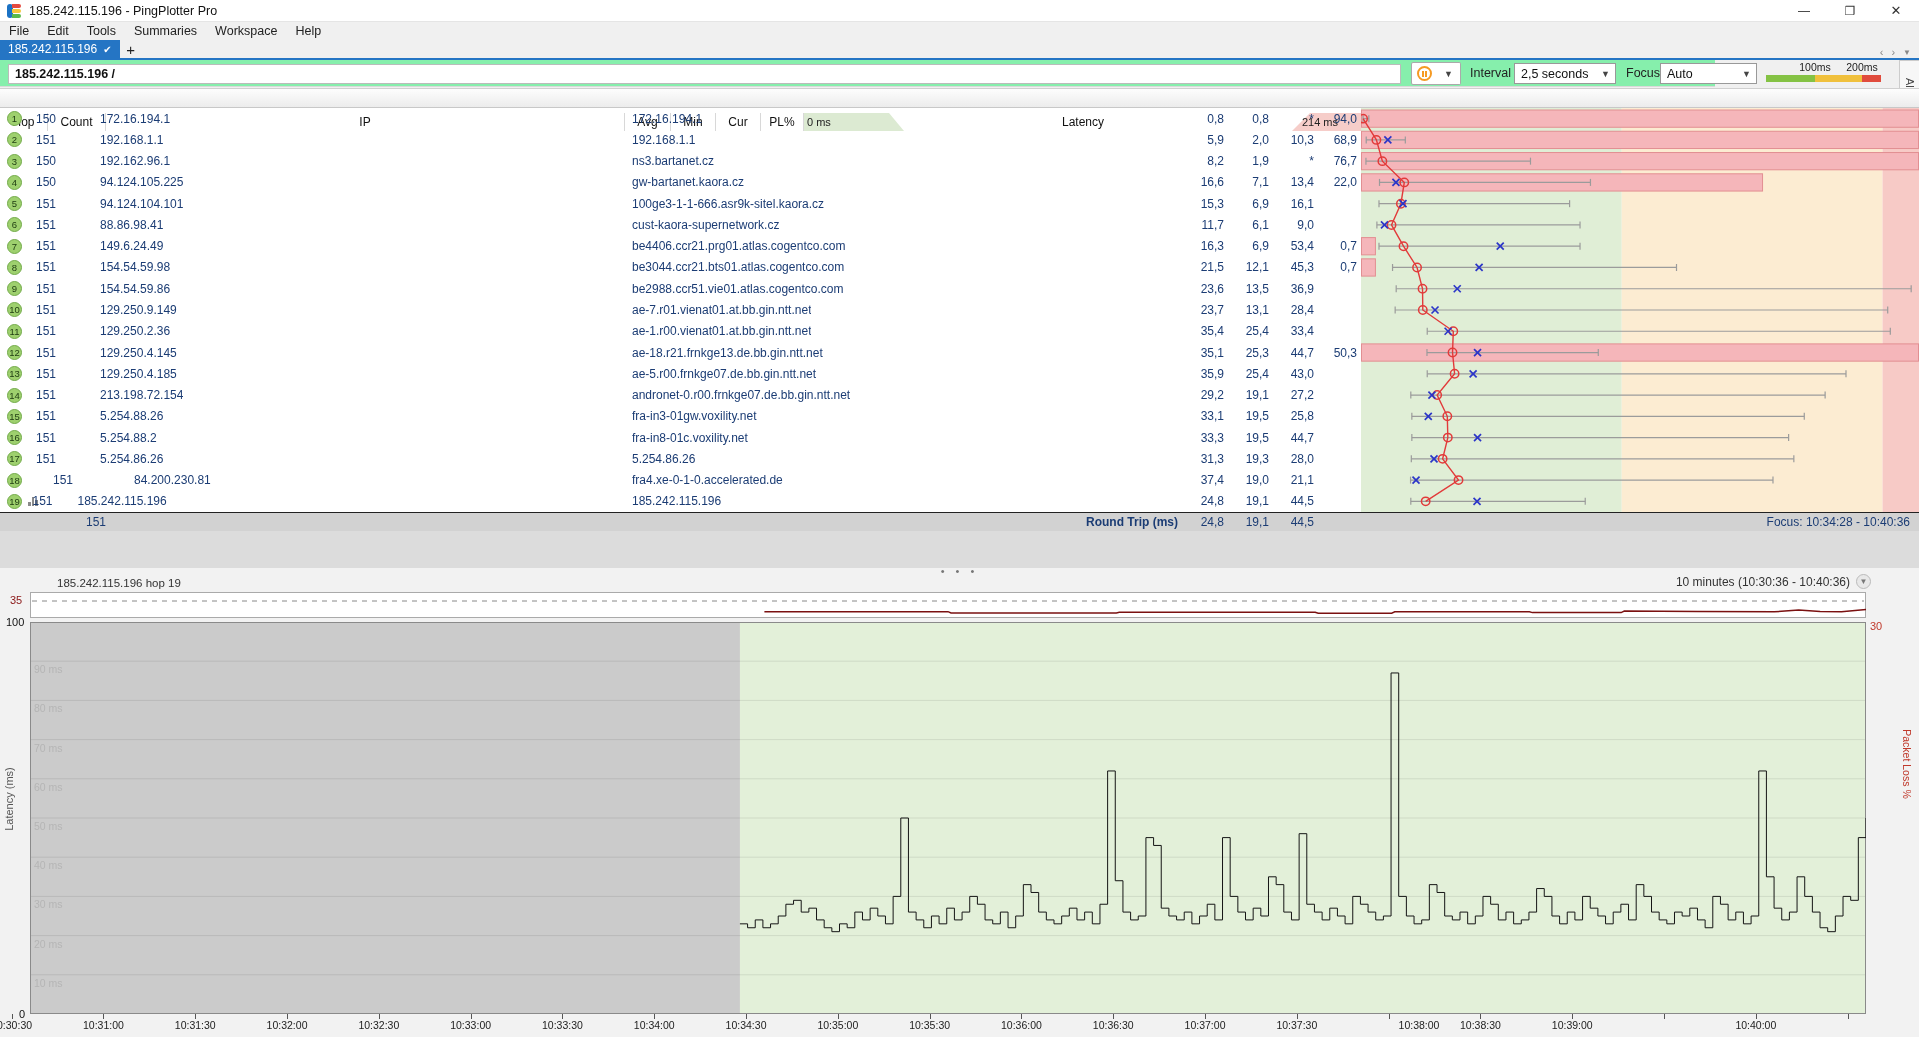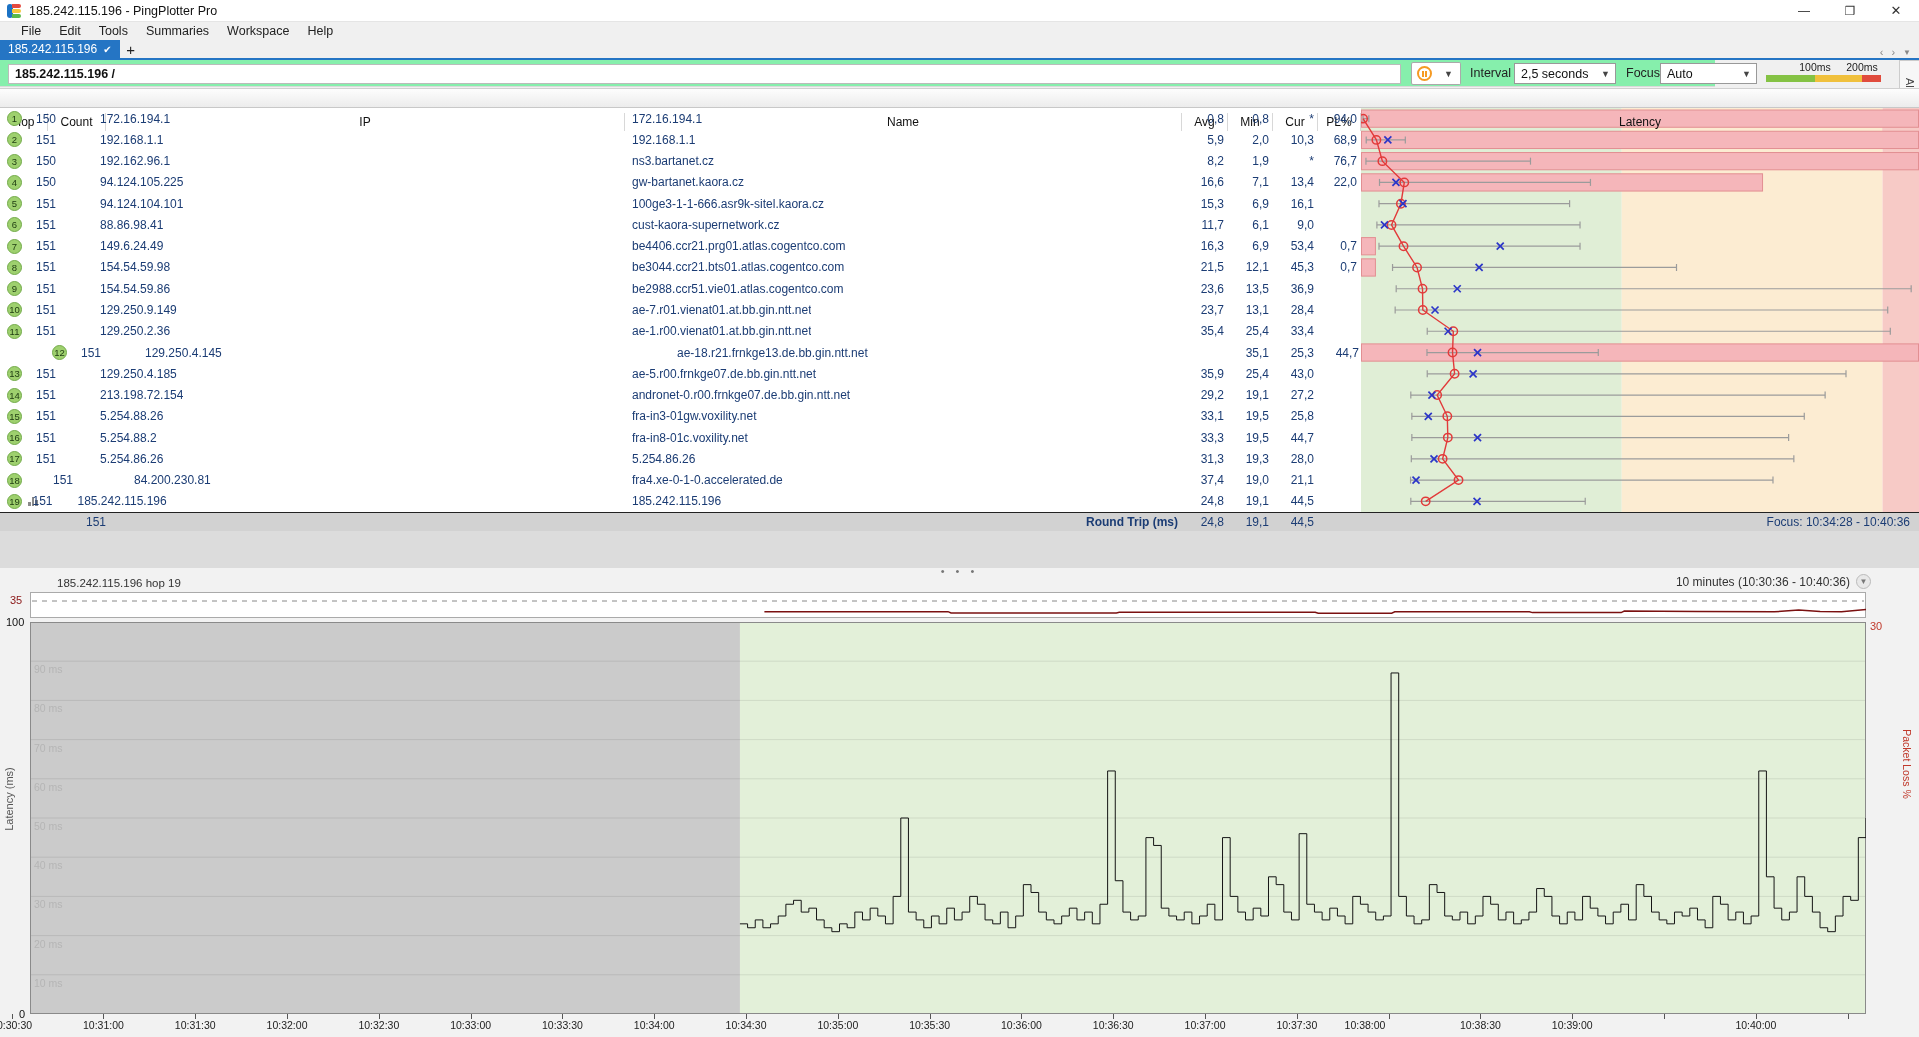--- a/index.html
+++ b/index.html
@@ -25,7 +25,7 @@
 
   
   #menubar { left:0; top:22px; width:1919px; height:18px; background:#f0f0f0;
-    display:flex; align-items:center; padding-left:12px; }
+    display:flex; align-items:center; padding-left:0; }
   .menu-item { font-size:12.5px; color:#222; padding:0 9px; height:18px; line-height:18px; }
 
   

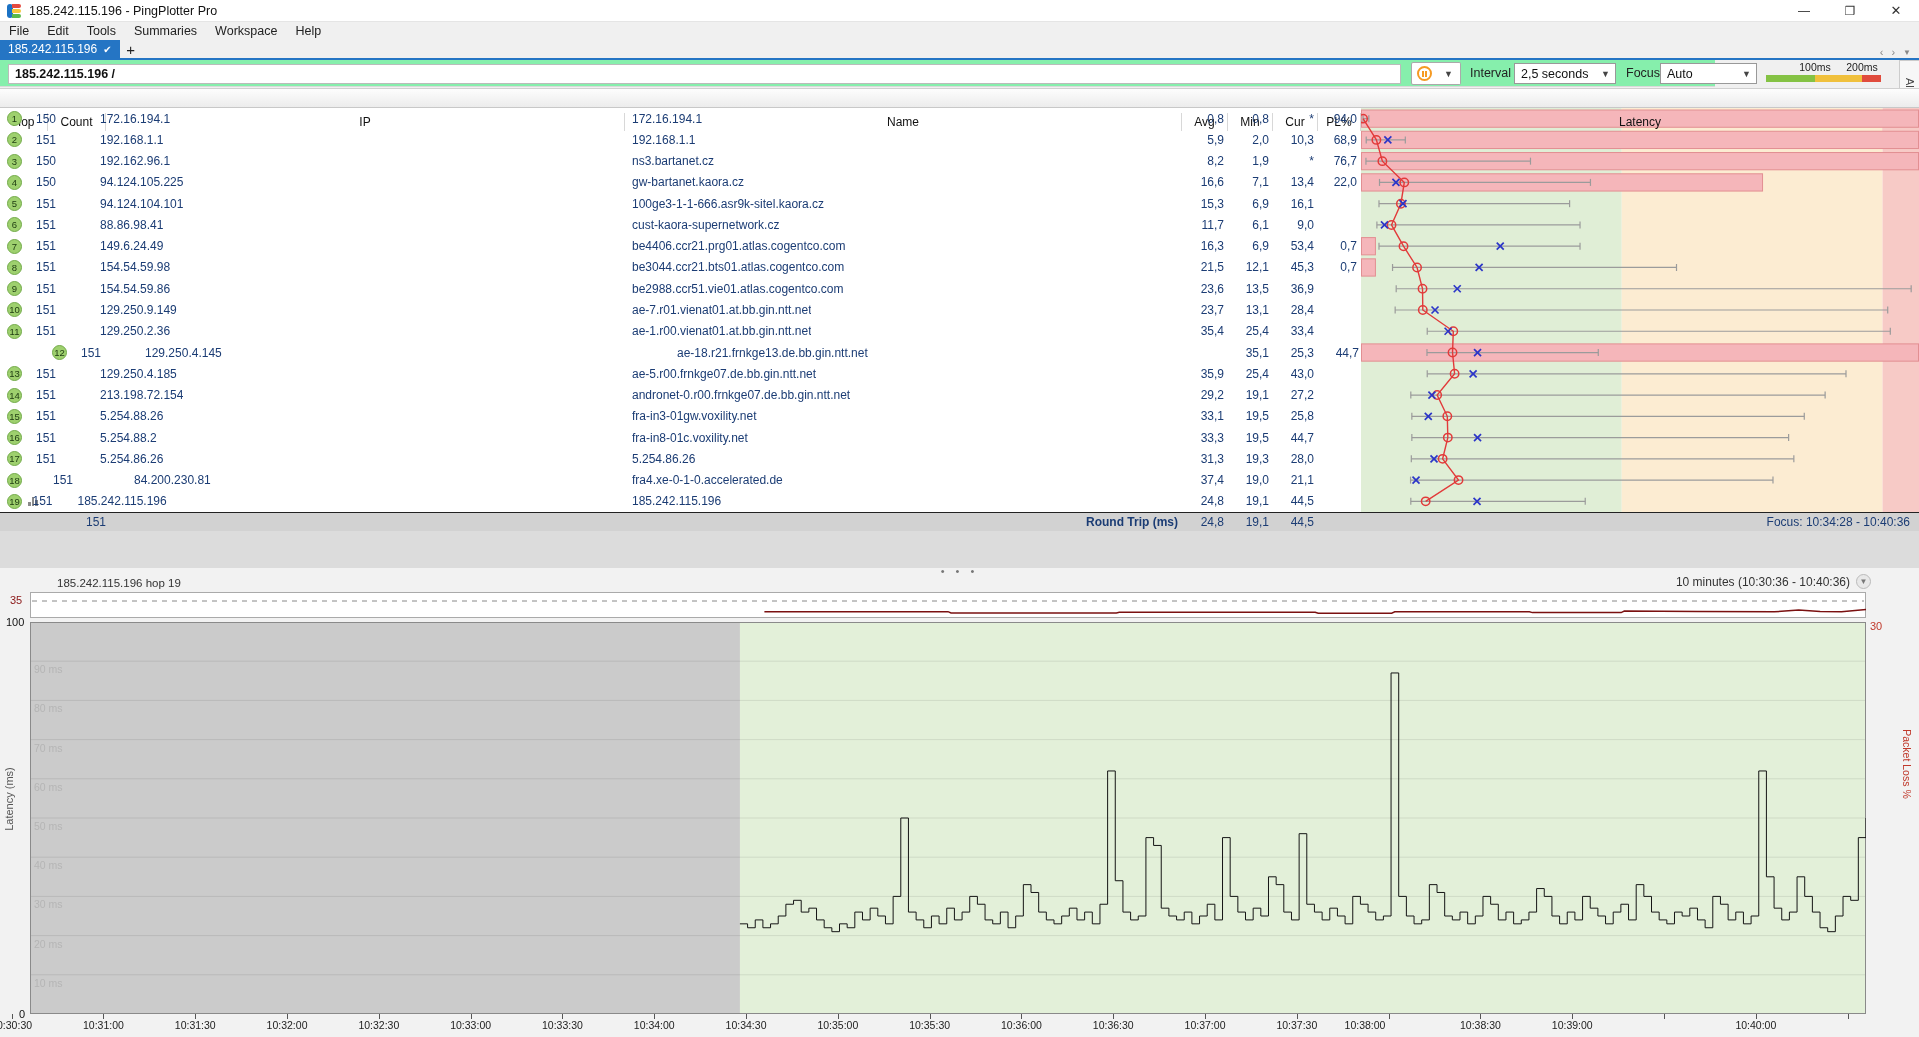--- a/index.html
+++ b/index.html
@@ -209,7 +209,6 @@
       <div class="th w-hop">Hop</div>
       <div class="th w-count">Count</div>
       <div class="th w-ip">IP</div>
-      <div class="th w-name">Name</div>
       <div class="th w-avg">Avg</div>
       <div class="th w-min">Min</div>
       <div class="th w-cur">Cur</div>

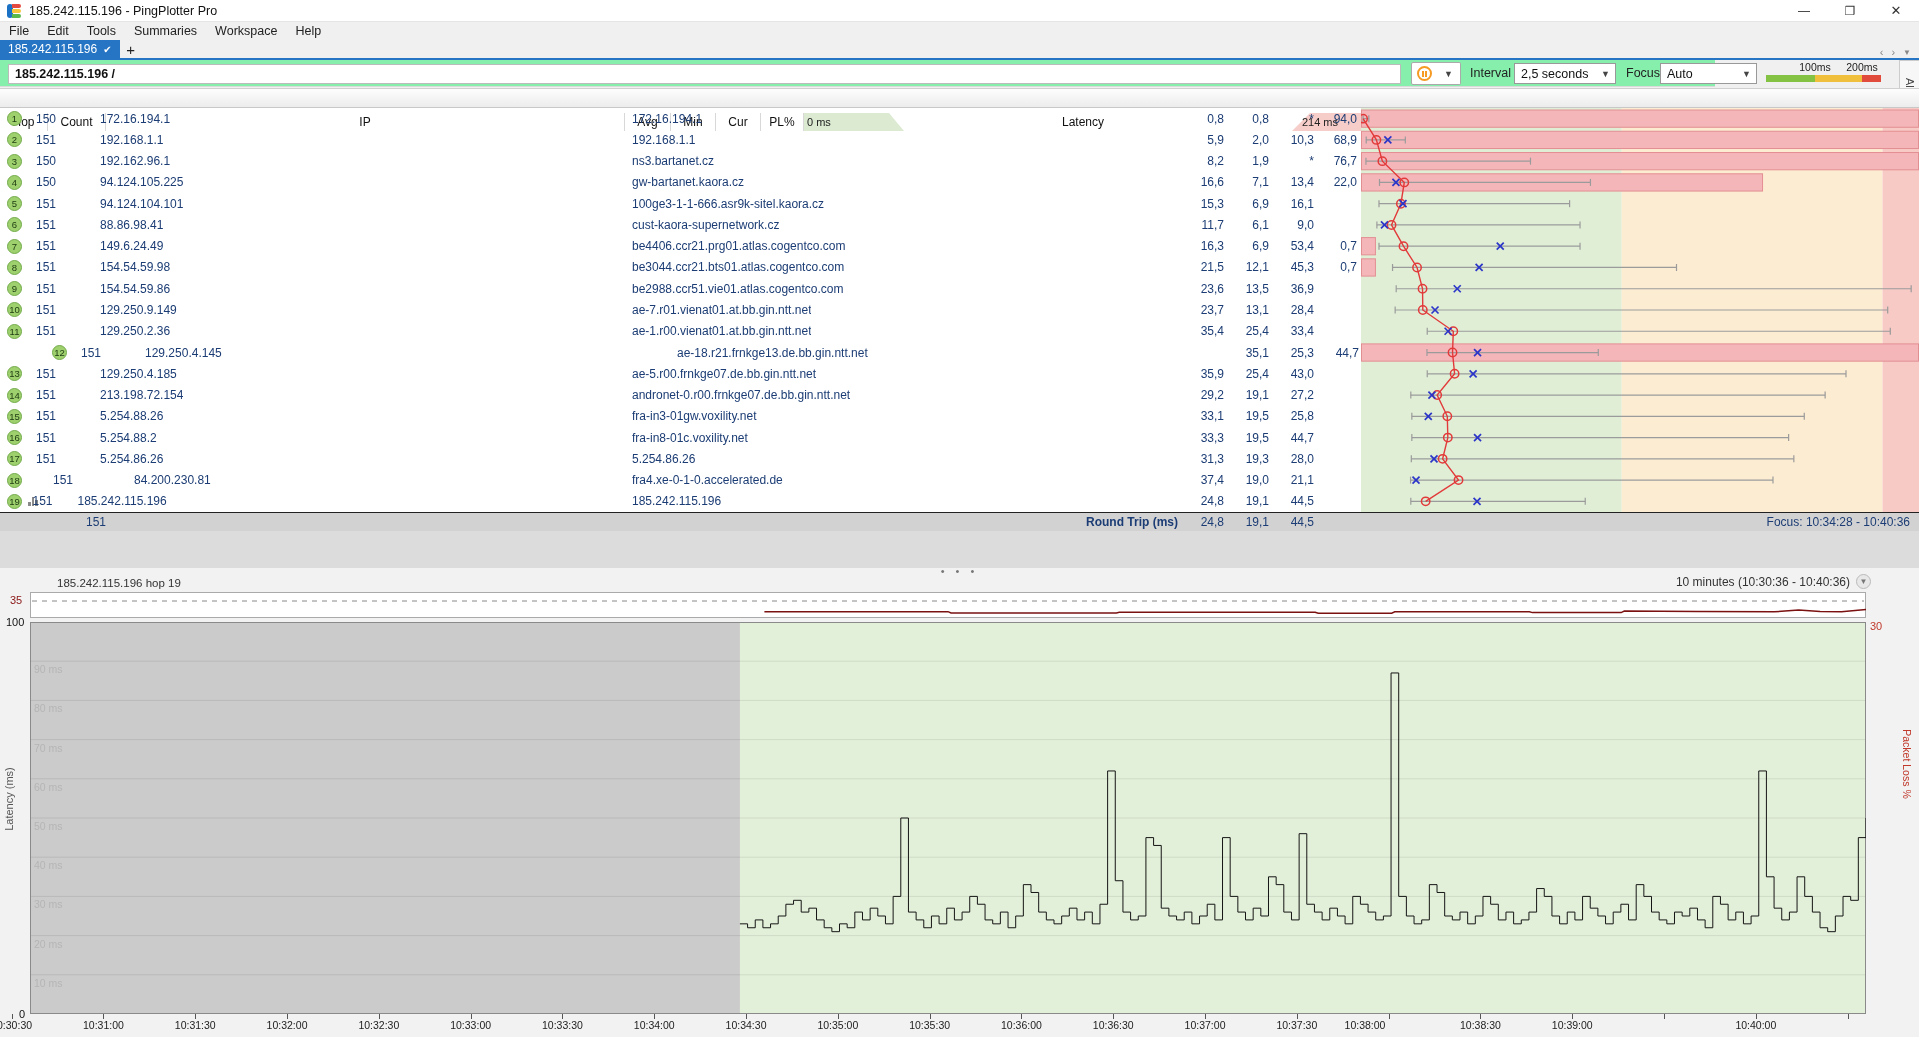--- a/index.html
+++ b/index.html
@@ -332,7 +332,7 @@
     <span class="cell c-cur">33,4</span>
     <span class="cell c-pl"></span>
   </div>
-        <div class="trow" style="top: 233.895px; margin-left: 45px;">
+        <div class="trow" style="top: 233.895px;">
     <span class="hop-badge">12</span>
     <span class="cell c-count">151</span>
     <span class="cell c-ip">129.250.4.145</span>

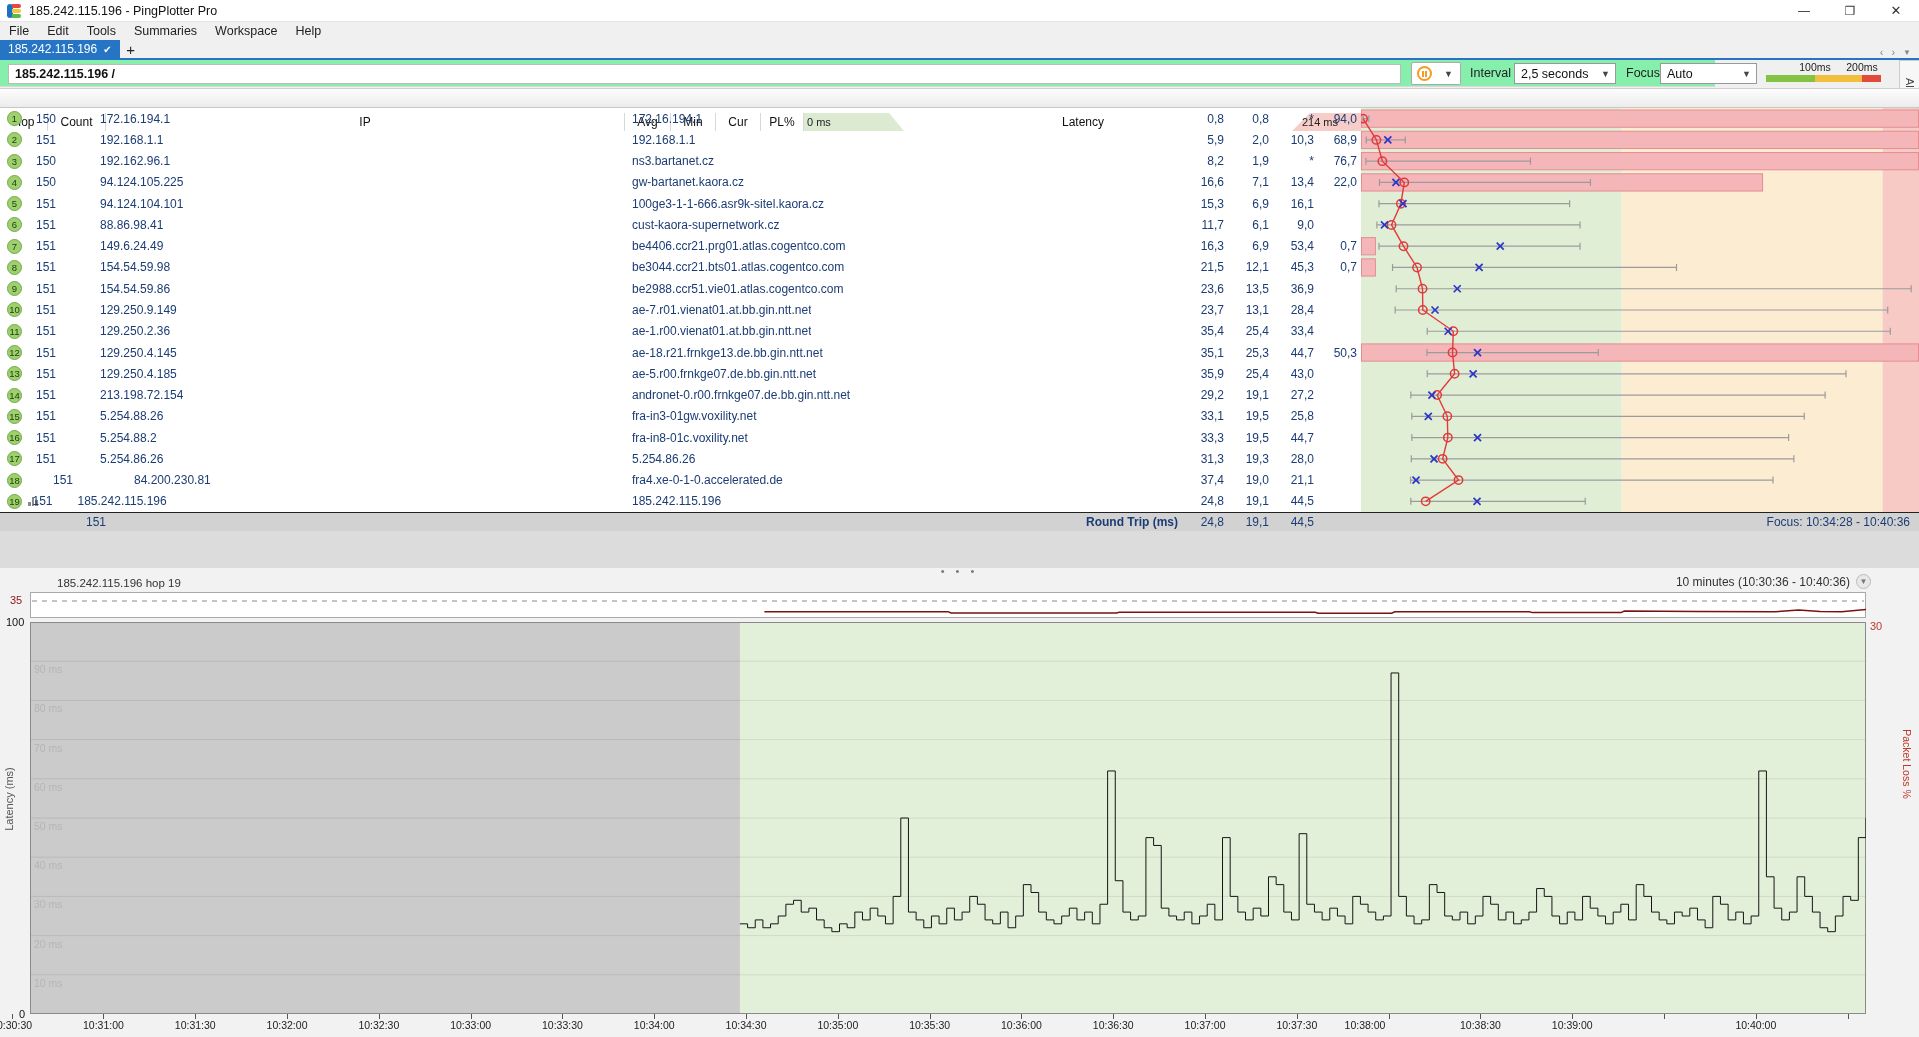--- a/index.html
+++ b/index.html
@@ -629,7 +629,7 @@
         <div class="xtick" style="left: 1296.84px;"></div>
         <div class="xlabel" style="left: 1296.84px;">10:37:30</div>
         <div class="xtick" style="left: 1388.64px;"></div>
-        <div class="xlabel" style="left: 1365px;">10:38:00</div>
+        <div class="xlabel" style="left: 1419px;">10:38:00</div>
         <div class="xtick" style="left: 1480.44px;"></div>
         <div class="xlabel" style="left: 1480.44px;">10:38:30</div>
         <div class="xtick" style="left: 1572.24px;"></div>

